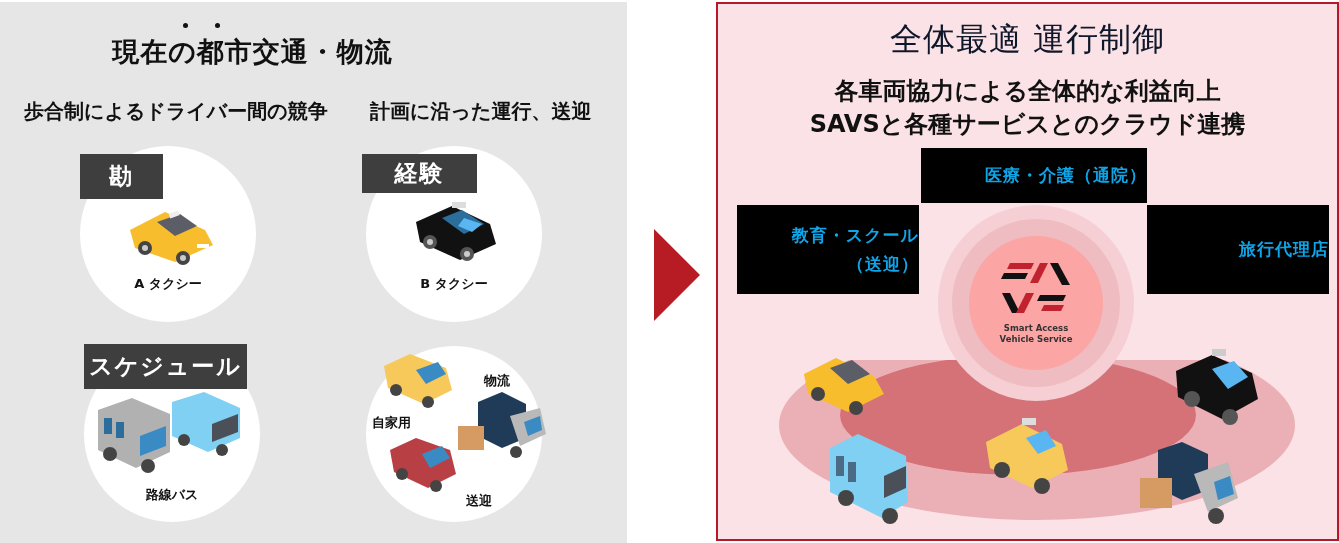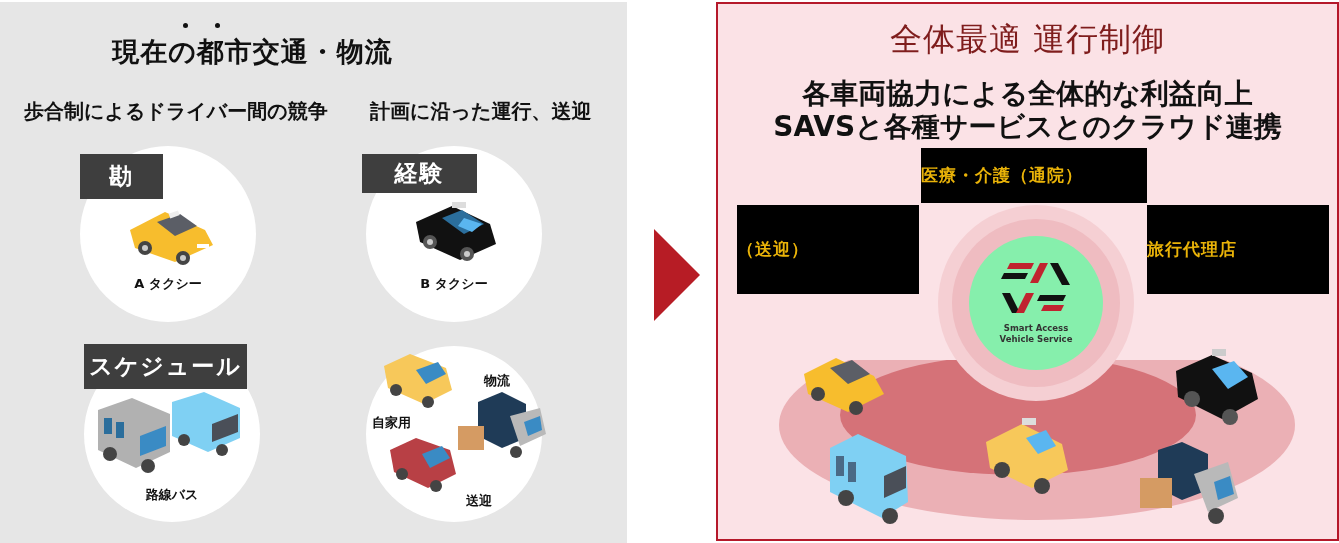--- a/index.html
+++ b/index.html
@@ -19,7 +19,7 @@
   #arrow { left: 654px; top: 229px; width: 0; height: 0; border-top: 46px solid transparent; border-bottom: 46px solid transparent; border-left: 46px solid #b71c25; }
   
   #right { left: 716px; top: 2px; width: 623px; height: 539px; background: #fbe2e6; border: 2px solid #b5182a; }
-  #right-title { left: 716px; width: 623px; top: 18px; text-align: center; font-size: 32px; color: #7f1d1d; letter-spacing: 1px; }
+  #right-title { left: 716px; width: 623px; top: 18px; text-align: center; font-size: 32px; color: #0f172a; letter-spacing: 1px; }
   .r-sub { left: 716px; width: 623px; text-align: center; font-size: 28px; font-weight: bold; }
   .svc { background: #000; color: #eab308; font-weight: bold; font-size: 17px; text-align: center; display: flex; flex-direction: column; align-items: flex-start; justify-content: center; line-height: 1.65; letter-spacing: 1px; }
   #savs-logo-circle { left: 969px; top: 236px; width: 134px; height: 134px; background: #86efac; border-radius: 50%; display: flex; flex-direction: column; align-items: center; justify-content: center; }

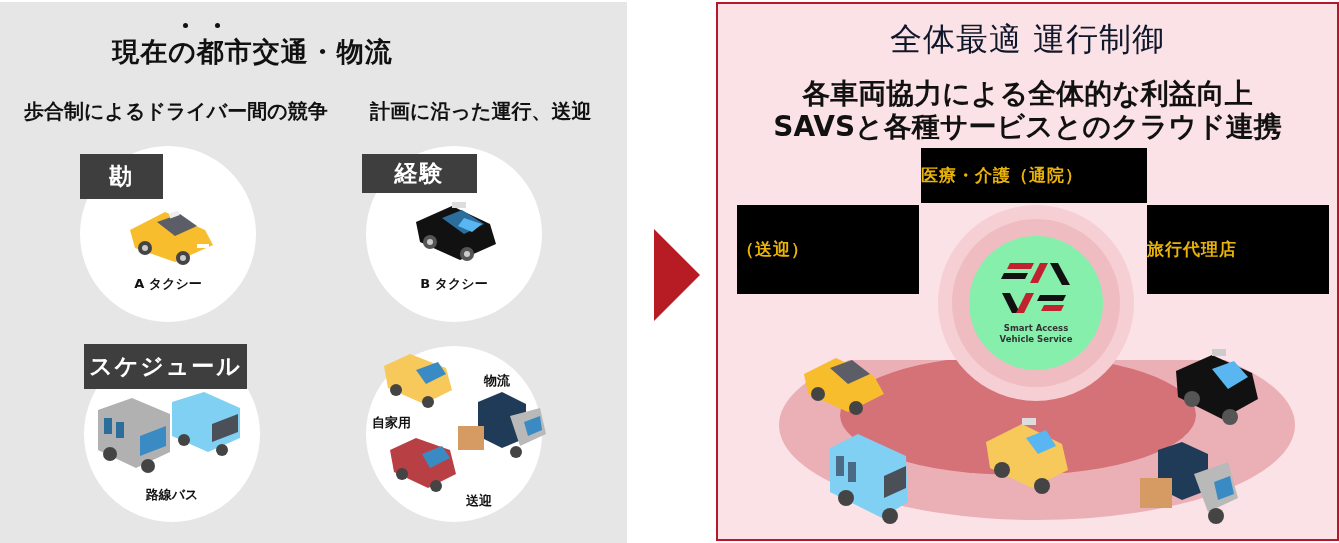--- a/index.html
+++ b/index.html
@@ -20,7 +20,7 @@
   
   #right { left: 716px; top: 2px; width: 623px; height: 539px; background: #fbe2e6; border: 2px solid #b5182a; }
   #right-title { left: 716px; width: 623px; top: 18px; text-align: center; font-size: 32px; color: #0f172a; letter-spacing: 1px; }
-  .r-sub { left: 716px; width: 623px; text-align: center; font-size: 28px; font-weight: bold; }
+  .r-sub { left: 716px; width: 623px; text-align: center; font-size: 24px; font-weight: bold; }
   .svc { background: #000; color: #eab308; font-weight: bold; font-size: 17px; text-align: center; display: flex; flex-direction: column; align-items: flex-start; justify-content: center; line-height: 1.65; letter-spacing: 1px; }
   #savs-logo-circle { left: 969px; top: 236px; width: 134px; height: 134px; background: #86efac; border-radius: 50%; display: flex; flex-direction: column; align-items: center; justify-content: center; }
   .savs-text { font-size: 8.5px; font-weight: bold; color: #333; line-height: 1.3; text-align: center; }

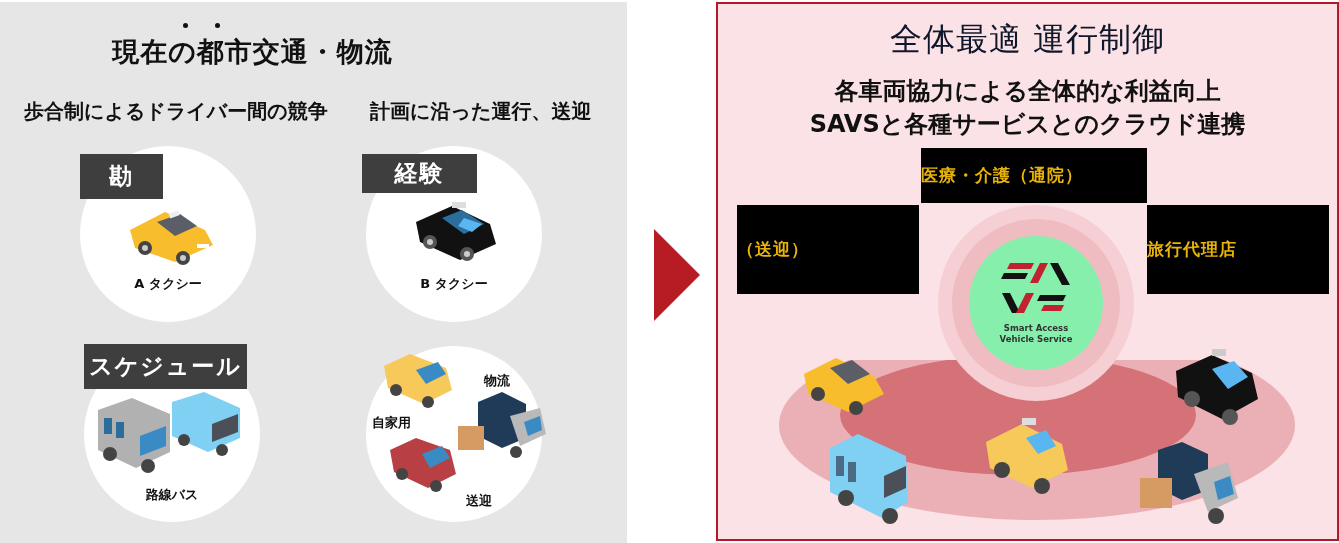--- a/index.html
+++ b/index.html
@@ -21,7 +21,7 @@
   #right { left: 716px; top: 2px; width: 623px; height: 539px; background: #fbe2e6; border: 2px solid #b5182a; }
   #right-title { left: 716px; width: 623px; top: 18px; text-align: center; font-size: 32px; color: #0f172a; letter-spacing: 1px; }
   .r-sub { left: 716px; width: 623px; text-align: center; font-size: 24px; font-weight: bold; }
-  .svc { background: #000; color: #eab308; font-weight: bold; font-size: 17px; text-align: center; display: flex; flex-direction: column; align-items: flex-start; justify-content: center; line-height: 1.65; letter-spacing: 1px; }
+  .svc { background: #000; color: #0ea5e9; font-weight: bold; font-size: 17px; text-align: center; display: flex; flex-direction: column; align-items: flex-end; justify-content: center; line-height: 1.65; letter-spacing: 1px; }
   #savs-logo-circle { left: 969px; top: 236px; width: 134px; height: 134px; background: #86efac; border-radius: 50%; display: flex; flex-direction: column; align-items: center; justify-content: center; }
   .savs-text { font-size: 8.5px; font-weight: bold; color: #333; line-height: 1.3; text-align: center; }
 </style>

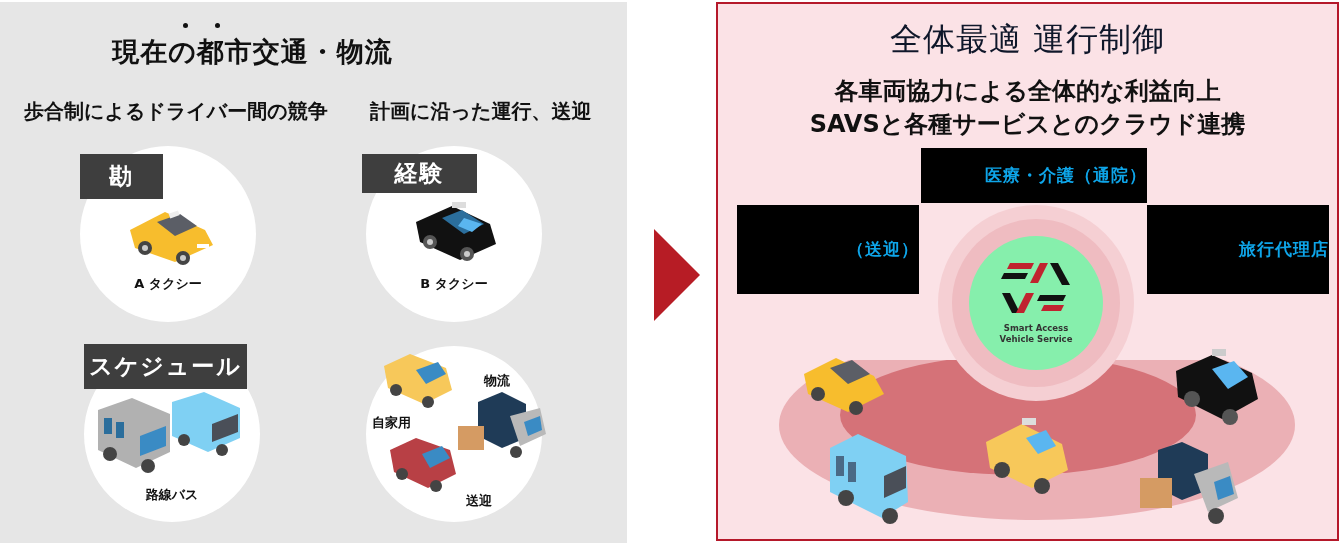--- a/index.html
+++ b/index.html
@@ -133,6 +133,7 @@
   <span>医療・介護（通院）</span>
 </div>
 <div class="abs svc" style="left:737px;top:205px;width:182px;height:89px;">
+  <span>教育・スクール</span>
   <span>（送迎）</span>
 </div>
 <div class="abs svc" style="left:1147px;top:205px;width:182px;height:89px;">

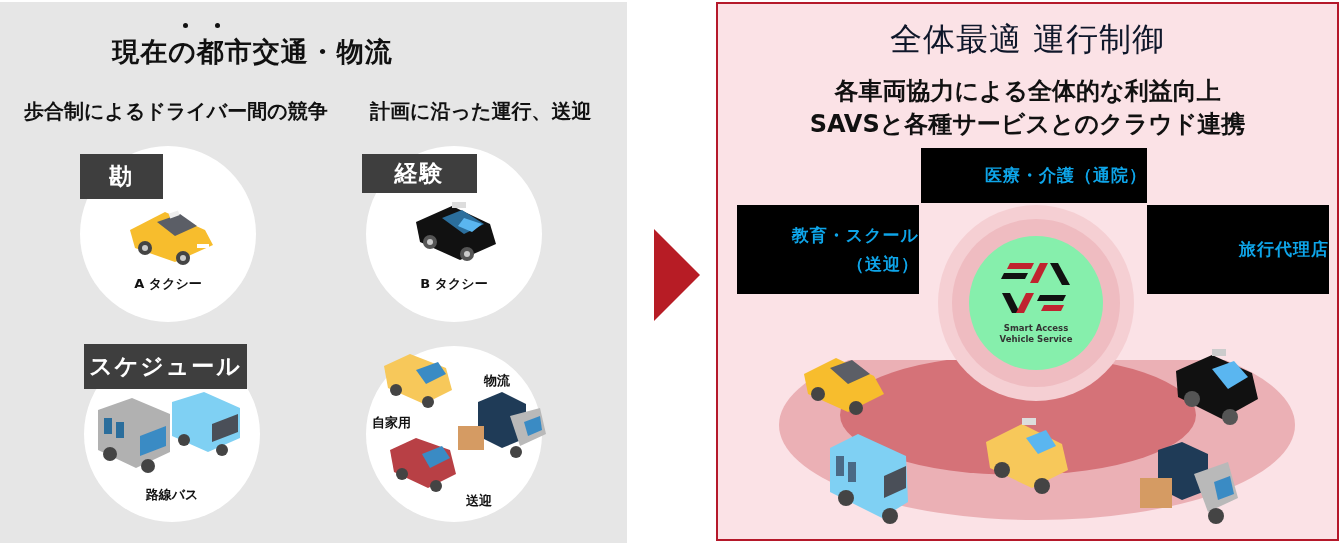--- a/index.html
+++ b/index.html
@@ -22,7 +22,7 @@
   #right-title { left: 716px; width: 623px; top: 18px; text-align: center; font-size: 32px; color: #0f172a; letter-spacing: 1px; }
   .r-sub { left: 716px; width: 623px; text-align: center; font-size: 24px; font-weight: bold; }
   .svc { background: #000; color: #0ea5e9; font-weight: bold; font-size: 17px; text-align: center; display: flex; flex-direction: column; align-items: flex-end; justify-content: center; line-height: 1.65; letter-spacing: 1px; }
-  #savs-logo-circle { left: 969px; top: 236px; width: 134px; height: 134px; background: #86efac; border-radius: 50%; display: flex; flex-direction: column; align-items: center; justify-content: center; }
+  #savs-logo-circle { left: 969px; top: 236px; width: 134px; height: 134px; background: #fca5a5; border-radius: 50%; display: flex; flex-direction: column; align-items: center; justify-content: center; }
   .savs-text { font-size: 8.5px; font-weight: bold; color: #333; line-height: 1.3; text-align: center; }
 </style>
 </head>

